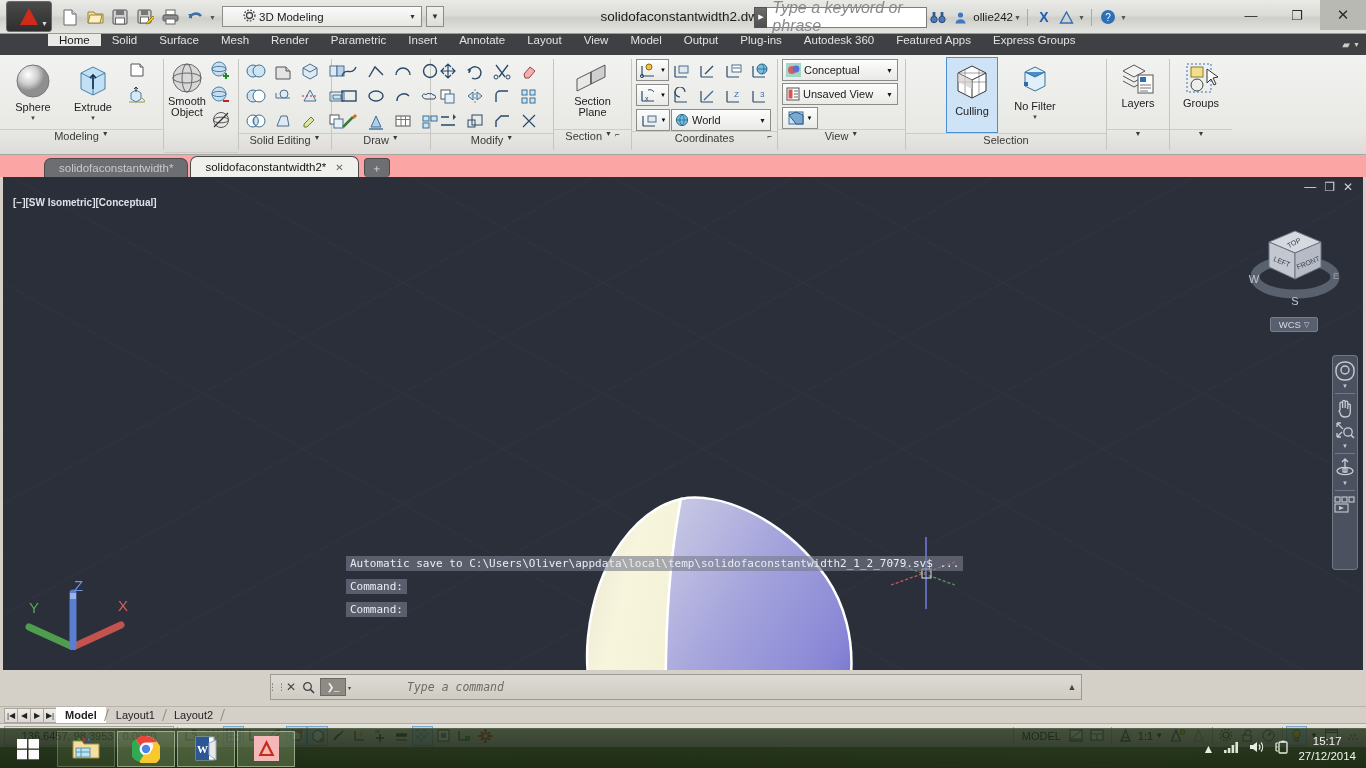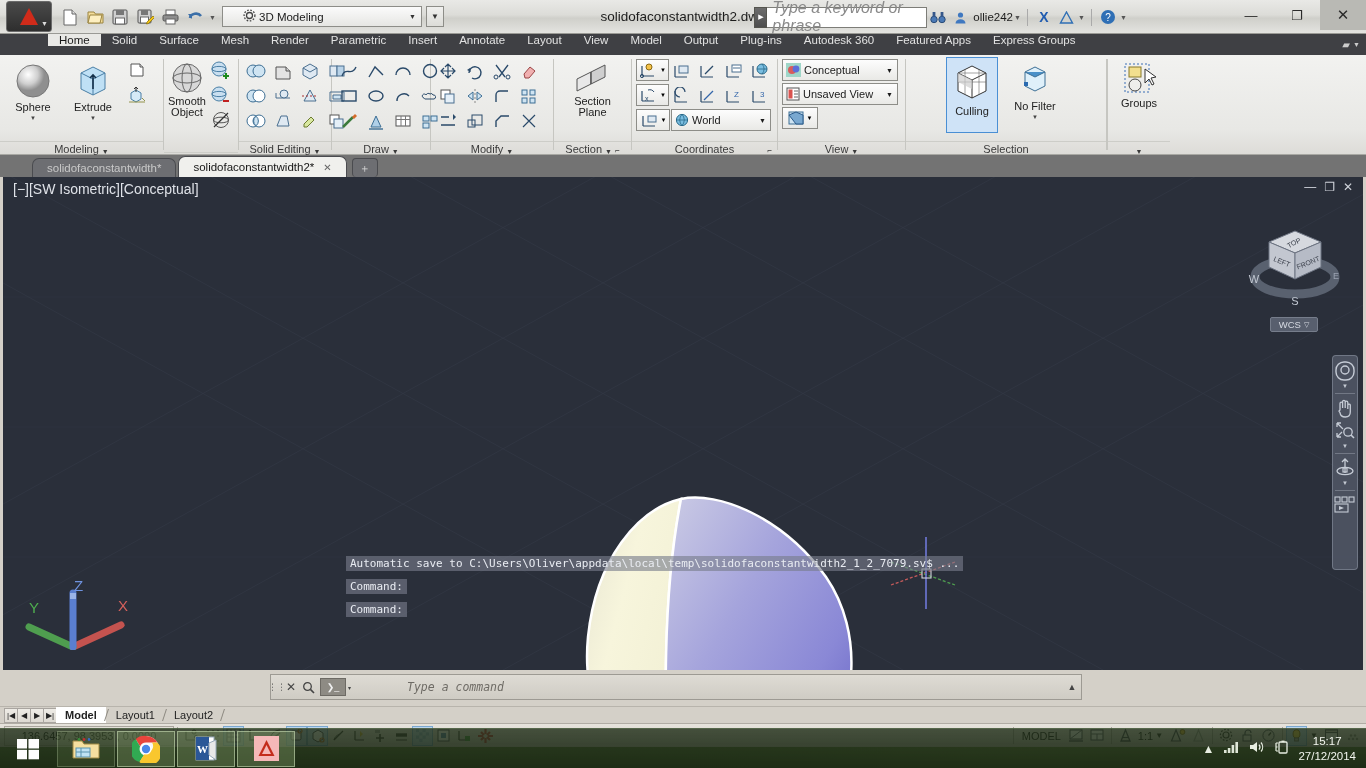--- a/index.html
+++ b/index.html
@@ -964,6 +964,24 @@
     </div>
     <div class="panel-div"></div>
 
+    <div class="panel" style="width:62px;">
+      <div class="panel-body" style="justify-content:center;">
+        <div class="big-btn" style="width:56px;">
+          <svg width="40" height="36" viewBox="0 0 40 36">
+              <path d="M5 10l11-6 11 6-11 6z" fill="#f2f2f2" stroke="#555"></path>
+              <path d="M5 15l11 6 11-6" fill="none" stroke="#555"></path>
+              <path d="M5 20l11 6 11-6" fill="none" stroke="#555"></path>
+              <rect x="20" y="14" width="15" height="18" fill="#fff" stroke="#555"></rect>
+              <rect x="22" y="16" width="6" height="5" fill="#2f6fb5"></rect>
+              <path d="M22 24h11M22 27h11M22 30h8" stroke="#777" stroke-width="1"></path>
+            </svg>
+          <span class="lbl">Layers</span>
+        </div>
+      </div>
+      <div class="panel-title">
+        <span style="font-size:7px;">▼</span>
+      </div>
+    </div>
     <div class="panel-div"></div>
 
     <div class="panel" style="width:62px;">

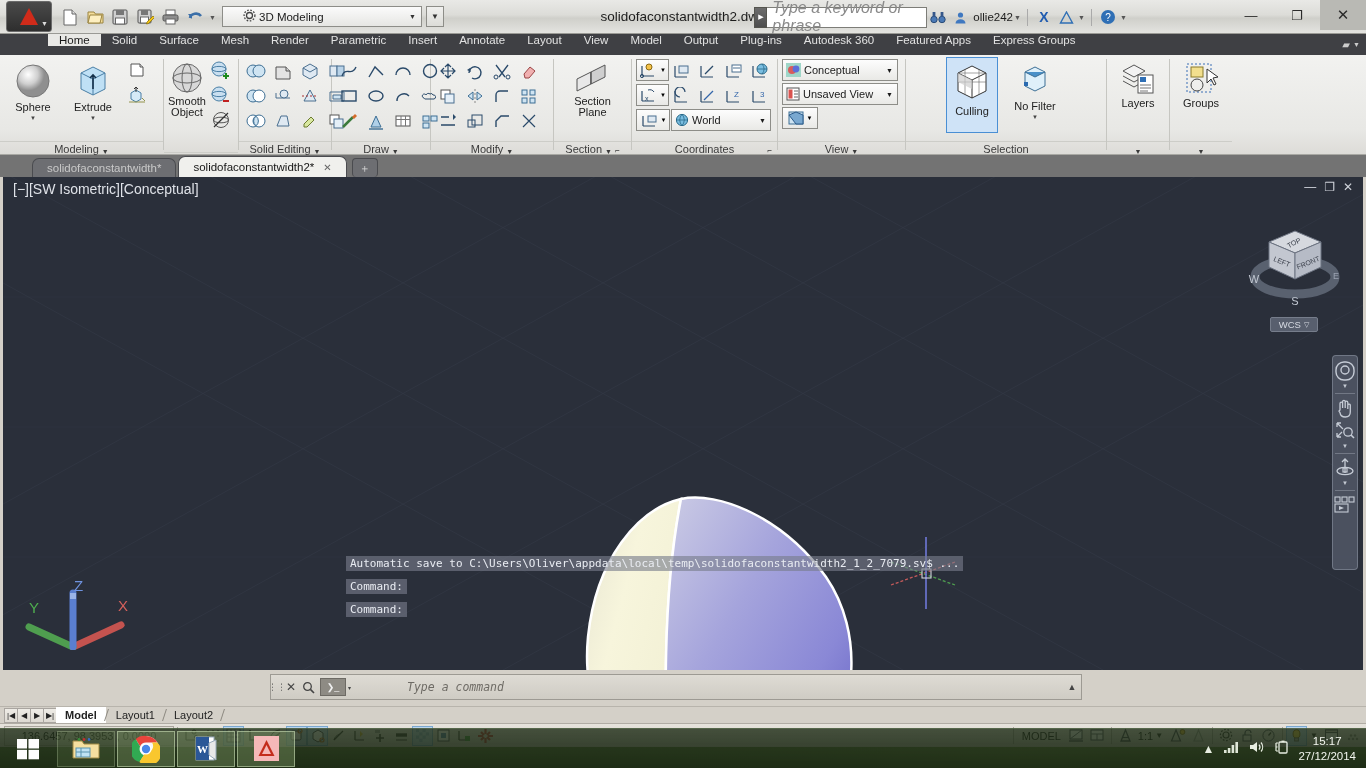--- a/index.html
+++ b/index.html
@@ -116,8 +116,8 @@
   .panel { position:relative; height:100px; display:flex; flex-direction:column; }
   .panel-body { flex:1; display:flex; align-items:flex-start; padding:3px 4px 0 4px; gap:2px; }
   .panel-title {
-    height:14px; font-size:11px; color:#3a3a3a; text-align:center;
-    display:flex;align-items:flex-end;justify-content:center; gap:3px;
+    height:26px; font-size:11px; color:#3a3a3a; text-align:center;
+    display:flex;align-items:flex-start;justify-content:center; gap:3px;
     border-top:1px solid #cdcdc8;
   }
   .panel-div { width:1px; background:#c6c6c1; margin:4px 0; }

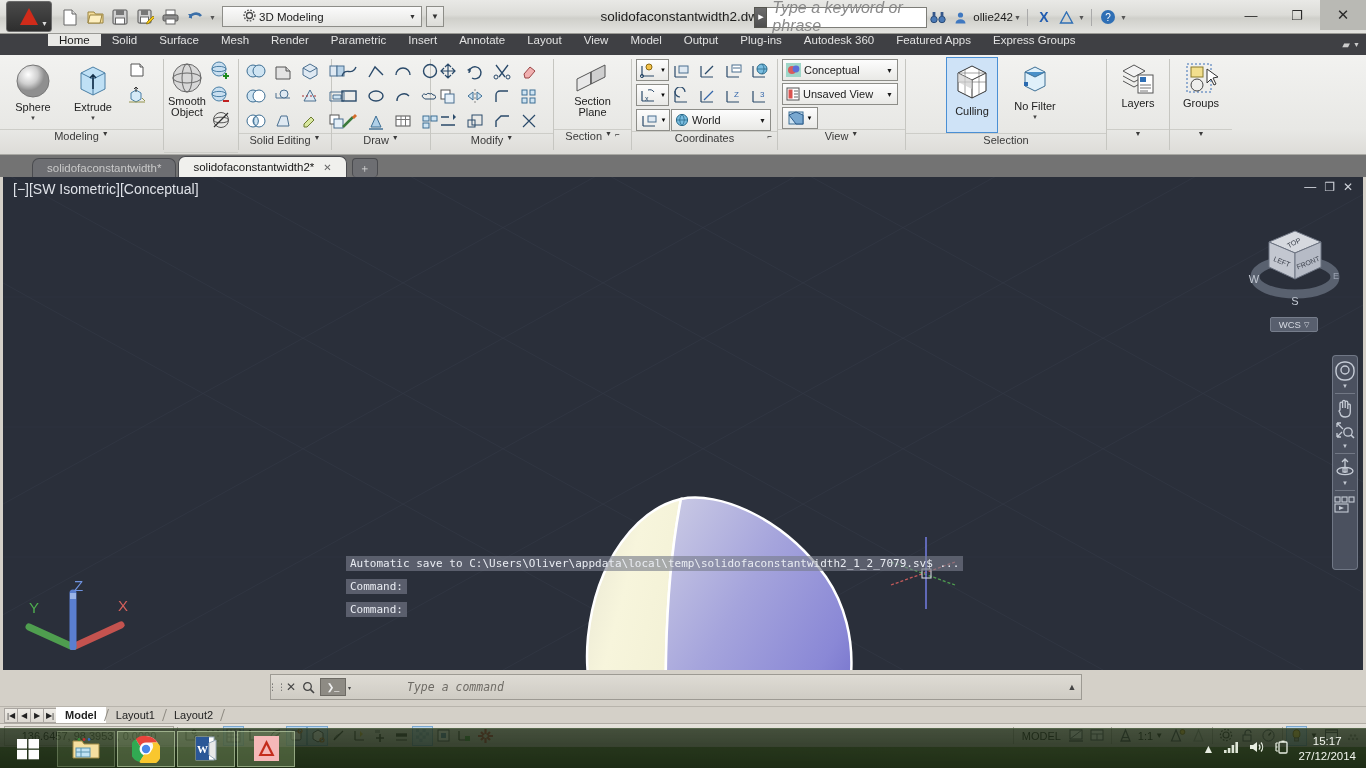--- a/index.html
+++ b/index.html
@@ -152,7 +152,7 @@
 
   
   .doctabs {
-    height:22px; background:#737373; display:flex; align-items:flex-end; padding-left:32px;
+    height:22px; background:#fca5a5; display:flex; align-items:flex-end; padding-left:44px;
     position:relative;
   }
   .dtab {

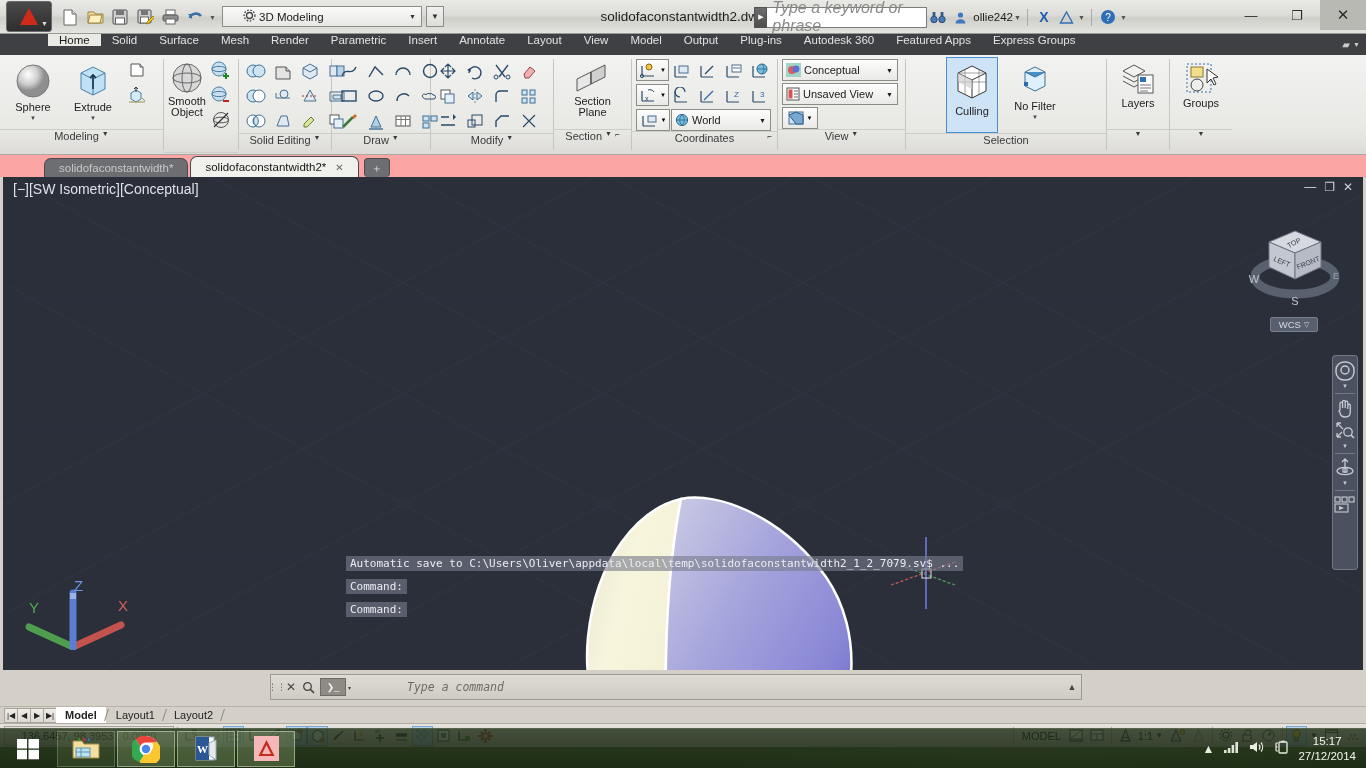--- a/index.html
+++ b/index.html
@@ -175,7 +175,7 @@
   }
   .grid-lines { position:absolute; inset:0; opacity:.17; }
   .vp-label {
-    position:absolute; left:10px; top:4px; font-size:14px; color:#dfe2e8;
+    position:absolute; left:10px; top:20px; font-size:10px; color:#dfe2e8;font-weight:bold;
   }
   .vp-ctrls { position:absolute; right:10px; top:3px; display:flex; gap:8px; color:#cfd3da; font-size:12px; }
 

